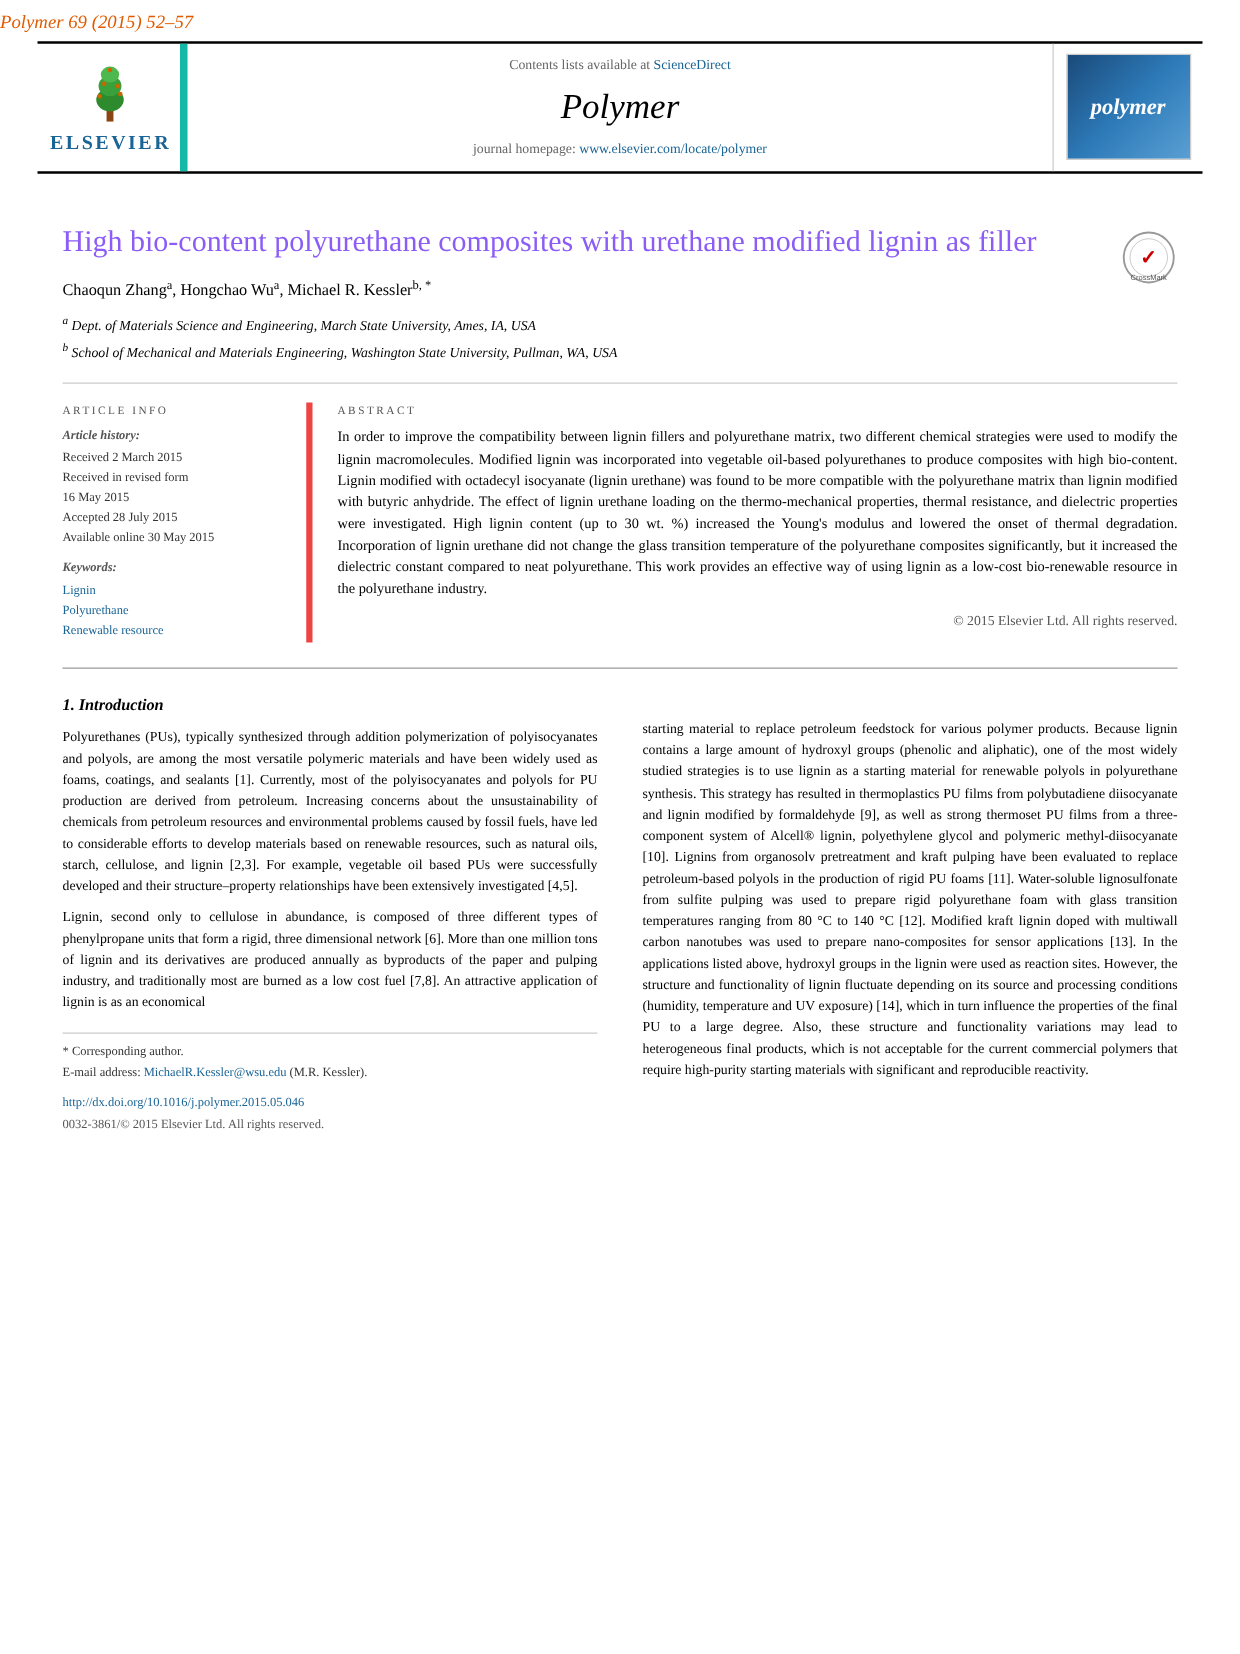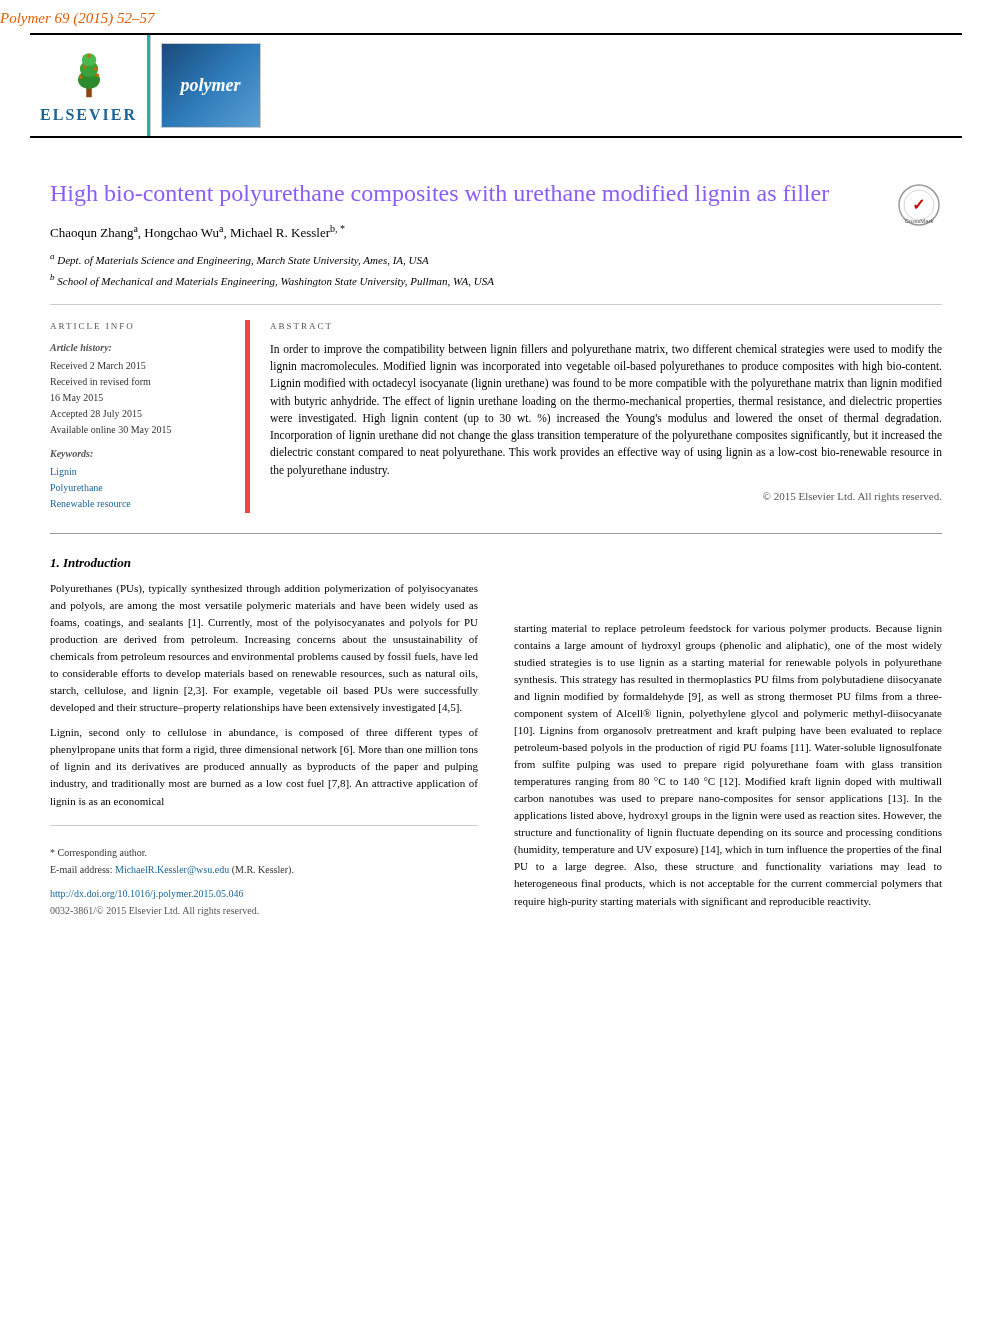--- a/index.html
+++ b/index.html
@@ -335,6 +335,17 @@
     </div>
   </div>
 
+  <div class="header-center">
+    <div class="contents-line">
+      <span>Contents lists available at</span>
+      <a class="sciencedirect-link">ScienceDirect</a>
+    </div>
+    <div class="journal-title-header">Polymer</div>
+    <div class="journal-homepage">
+      <span>journal homepage:</span>
+      <a class="homepage-link">www.elsevier.com/locate/polymer</a>
+    </div>
+  </div>
 
   <div class="header-right">
     <div class="polymer-cover">

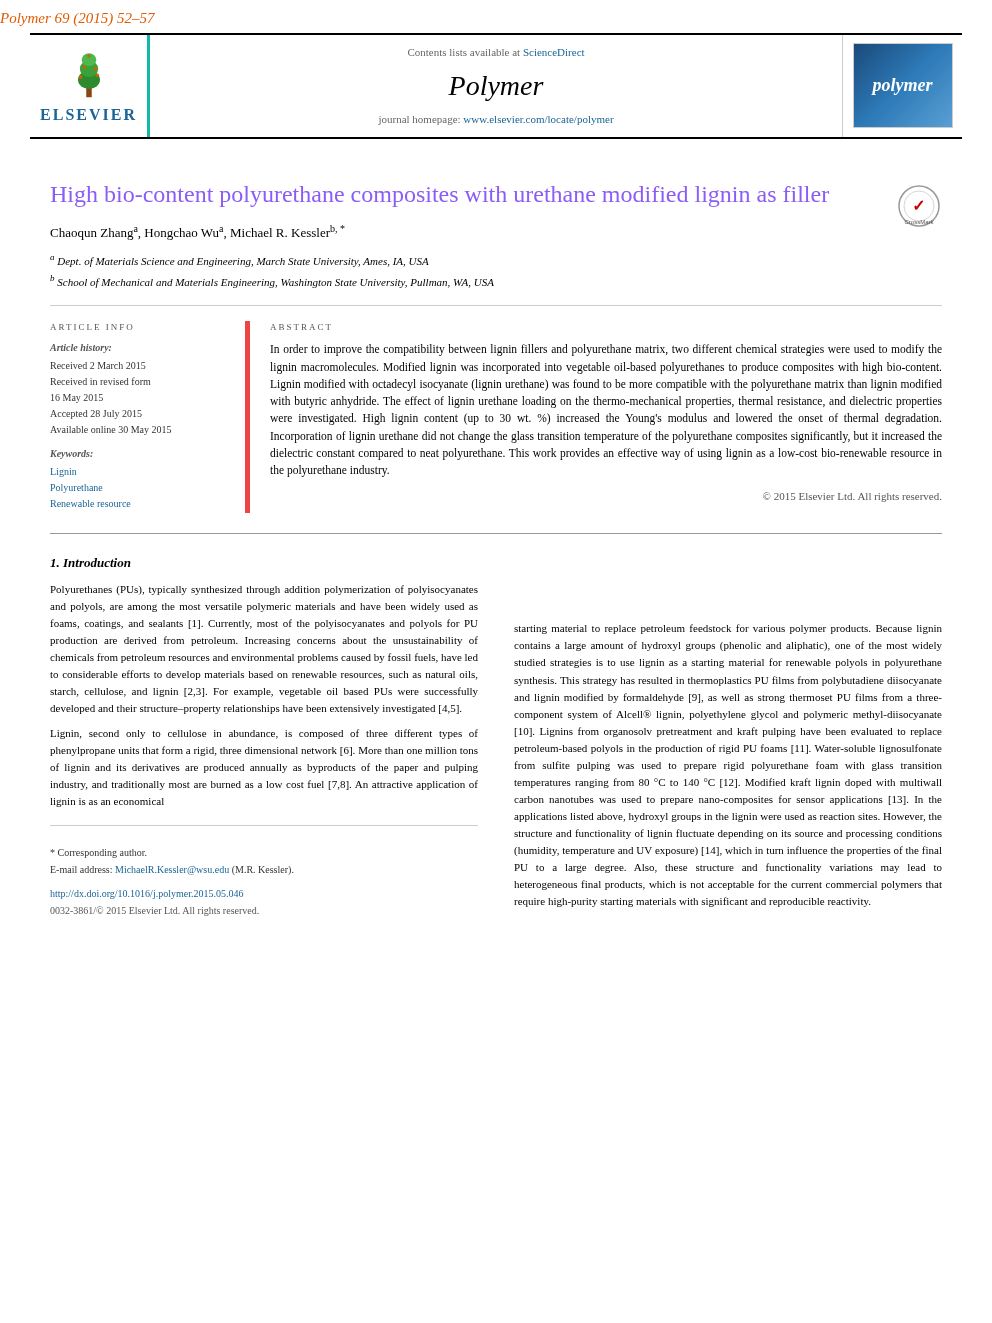--- a/index.html
+++ b/index.html
@@ -31,10 +31,10 @@
 
     .header-left {
       width: 120px;
-      border-right: 3px solid #14b8a6;
+      border-right: 6px solid #14b8a6;
       display: flex;
       align-items: center;
-      justify-content: flex-end;
+      justify-content: flex-start;
       padding: 10px;
     }
 

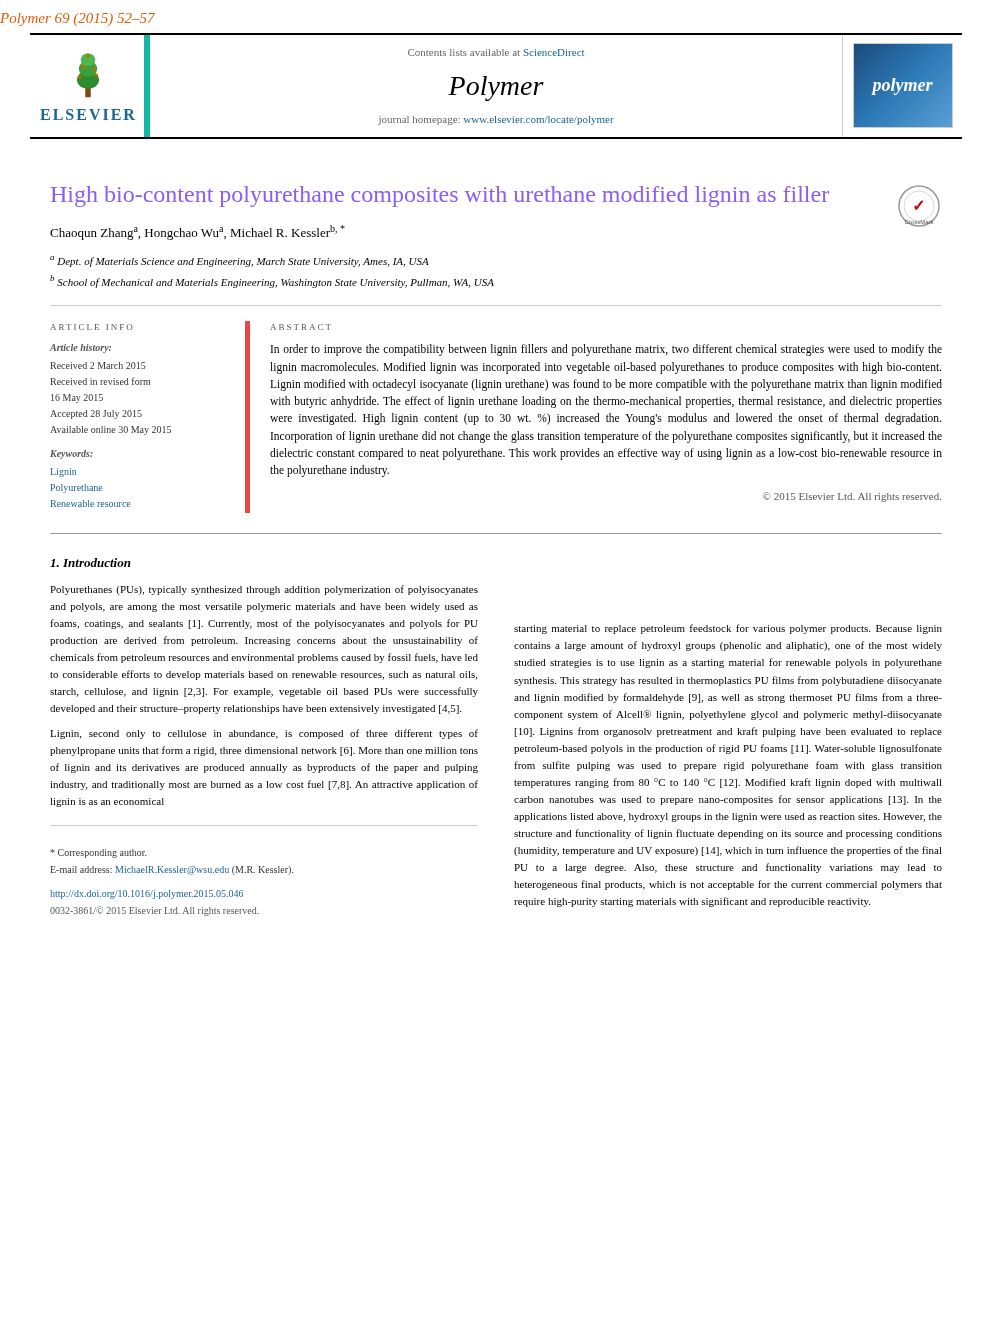--- a/index.html
+++ b/index.html
@@ -243,7 +243,6 @@
     .body-two-col {
       display: flex;
       gap: 36px;
-      align-items: flex-end;
     }
 
     .body-left-col {

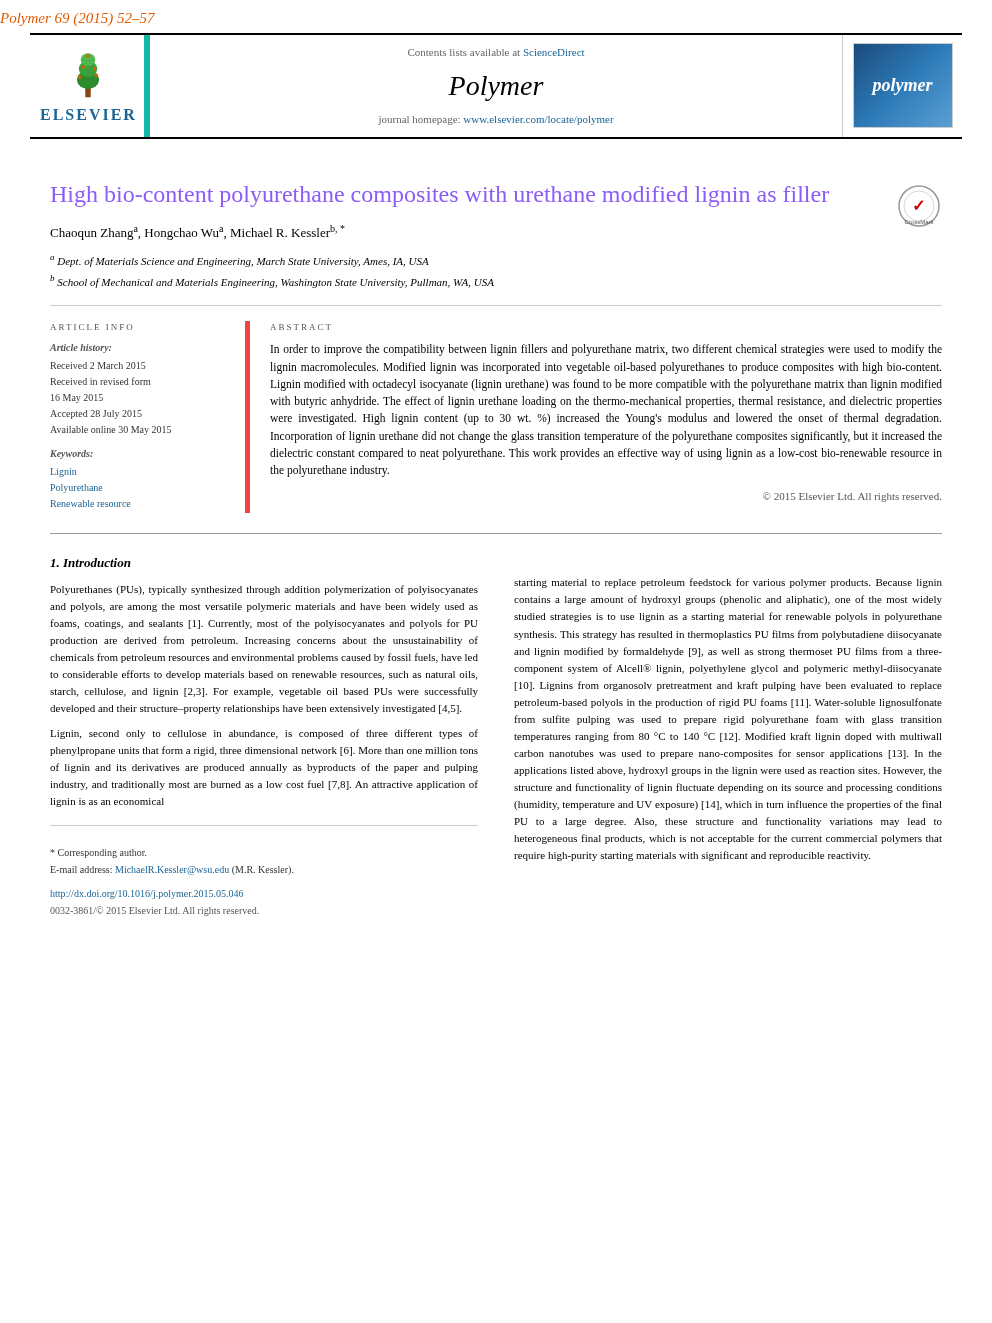--- a/index.html
+++ b/index.html
@@ -272,7 +272,7 @@
 
     .footnote-section {
       border-top: 1px solid #ccc;
-      padding-top: 20px;
+      padding-top: 8px;
       margin-top: 15px;
     }
 

